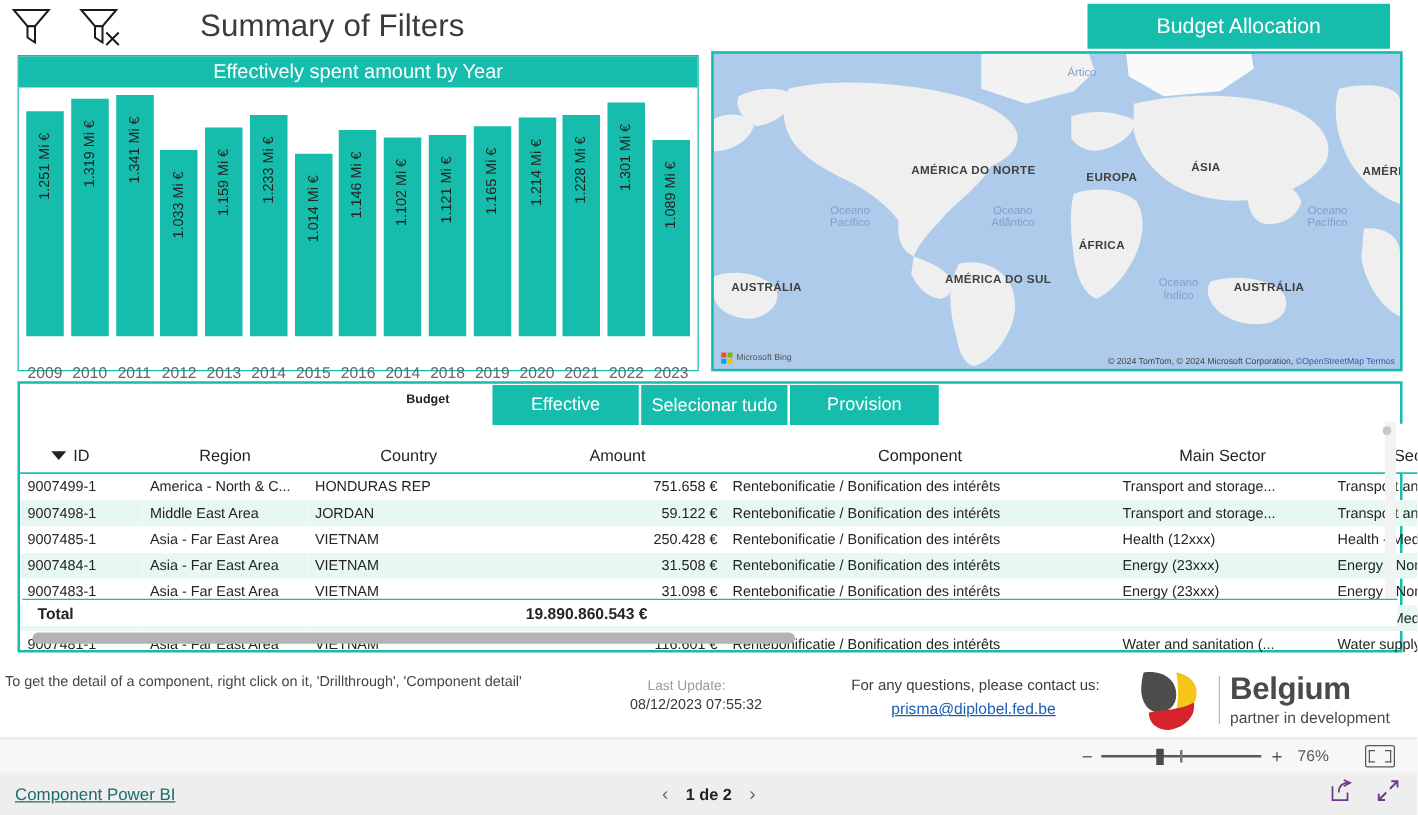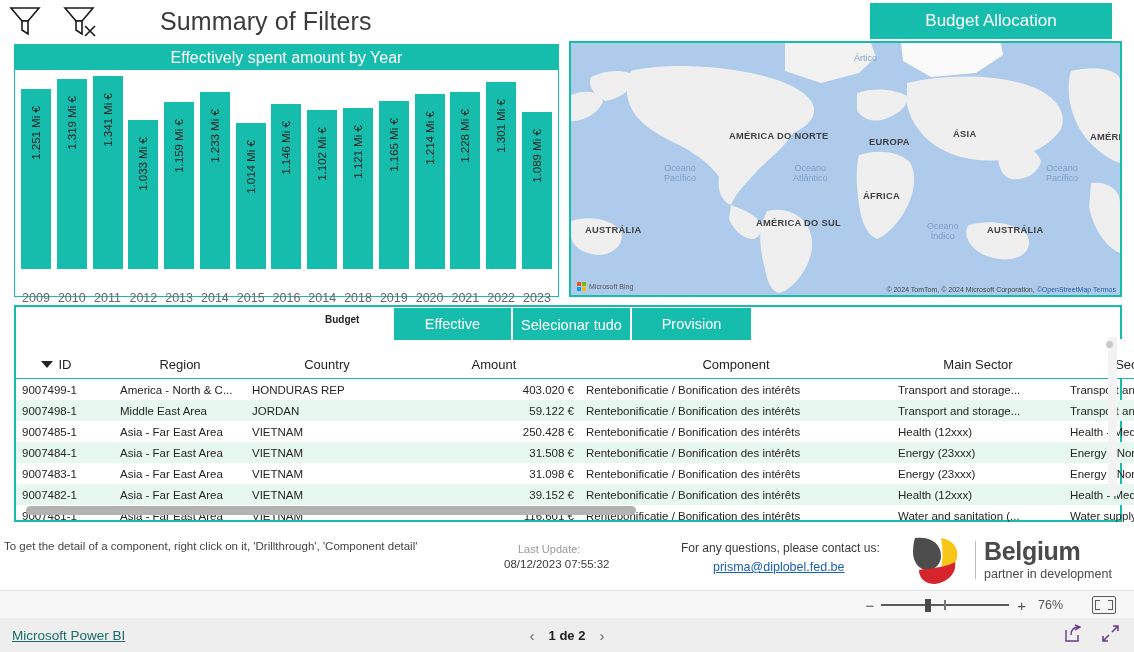--- a/index.html
+++ b/index.html
@@ -520,7 +520,7 @@
                 <td class="c-id">9007499-1</td>
                 <td class="c-region">America - North &amp; C...</td>
                 <td class="c-country">HONDURAS REP</td>
-                <td class="c-amount">403.020 €</td>
+                <td class="c-amount">751.658 €</td>
                 <td class="c-component">Rentebonificatie / Bonification des intérêts</td>
                 <td class="c-main">Transport and storage...</td>
                 <td class="c-sector">Transport and storag</td>

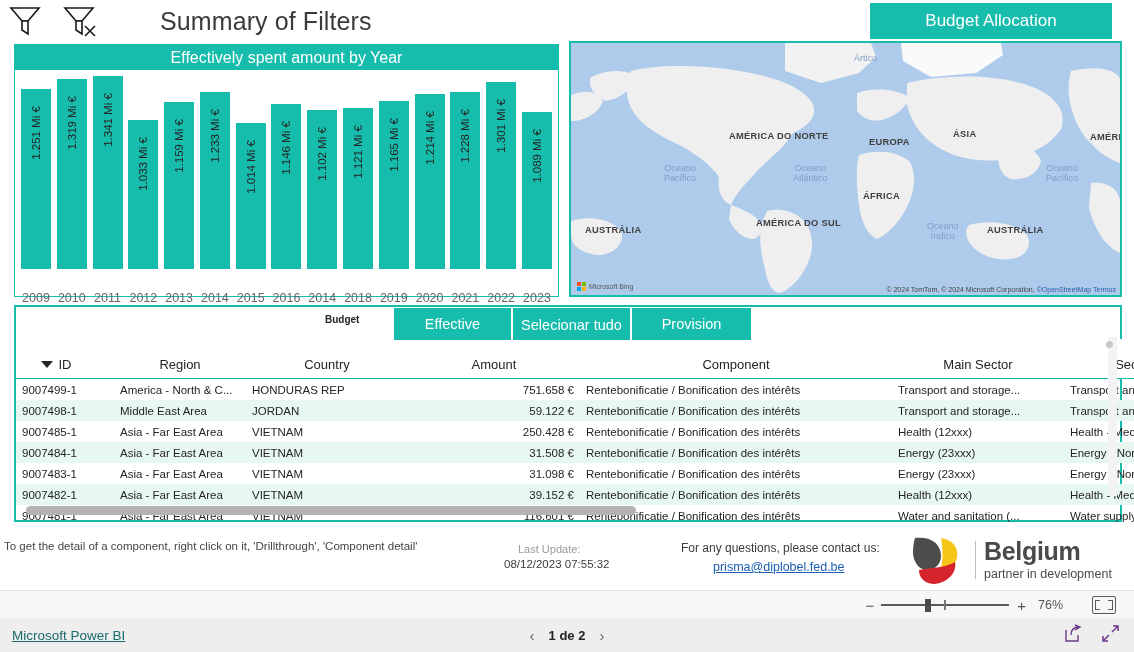--- a/index.html
+++ b/index.html
@@ -584,6 +584,10 @@
       </div>
       <div id="v-track">
         <div id="v-scroll"></div>
+      </div>
+      <div id="total-row">
+        <span id="total-label">Total</span>
+        <span id="total-value">19.890.860.543 €</span>
       </div>
       <div id="h-scroll"></div>
     </div>

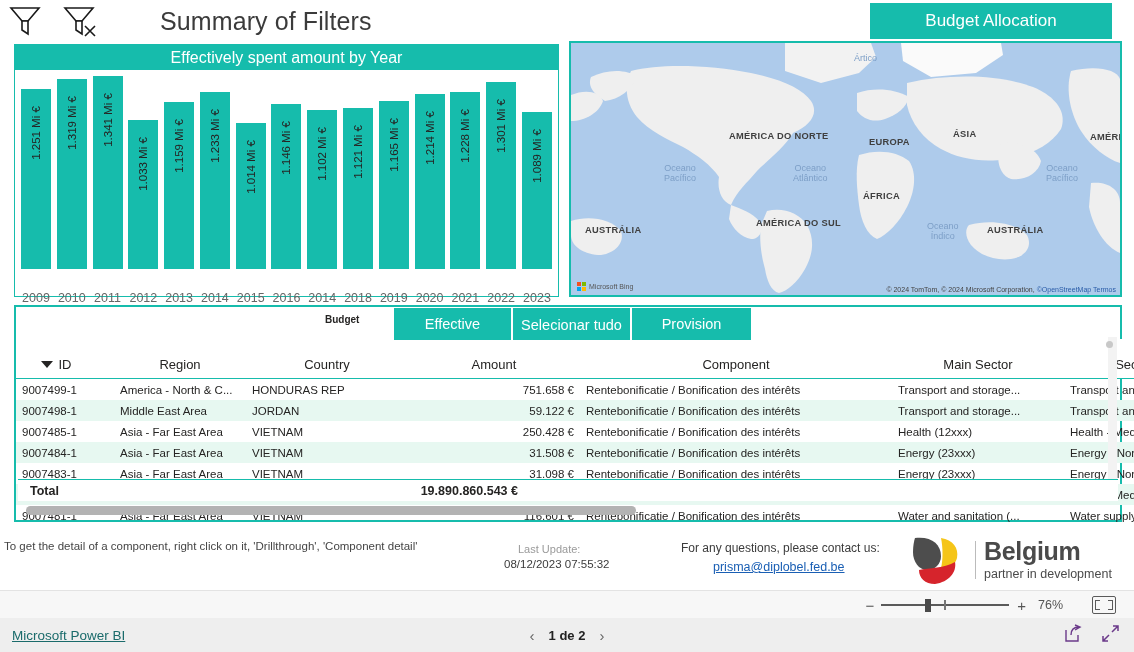--- a/index.html
+++ b/index.html
@@ -626,7 +626,7 @@
   </div>
 
   <div id="status-bar">
-    <span id="pbi-link">Microsoft Power BI</span>
+    <span id="pbi-link">Component Power BI</span>
     <div id="pager">
       <span class="chev">‹</span>
       <span id="page-label">1 de 2</span>

